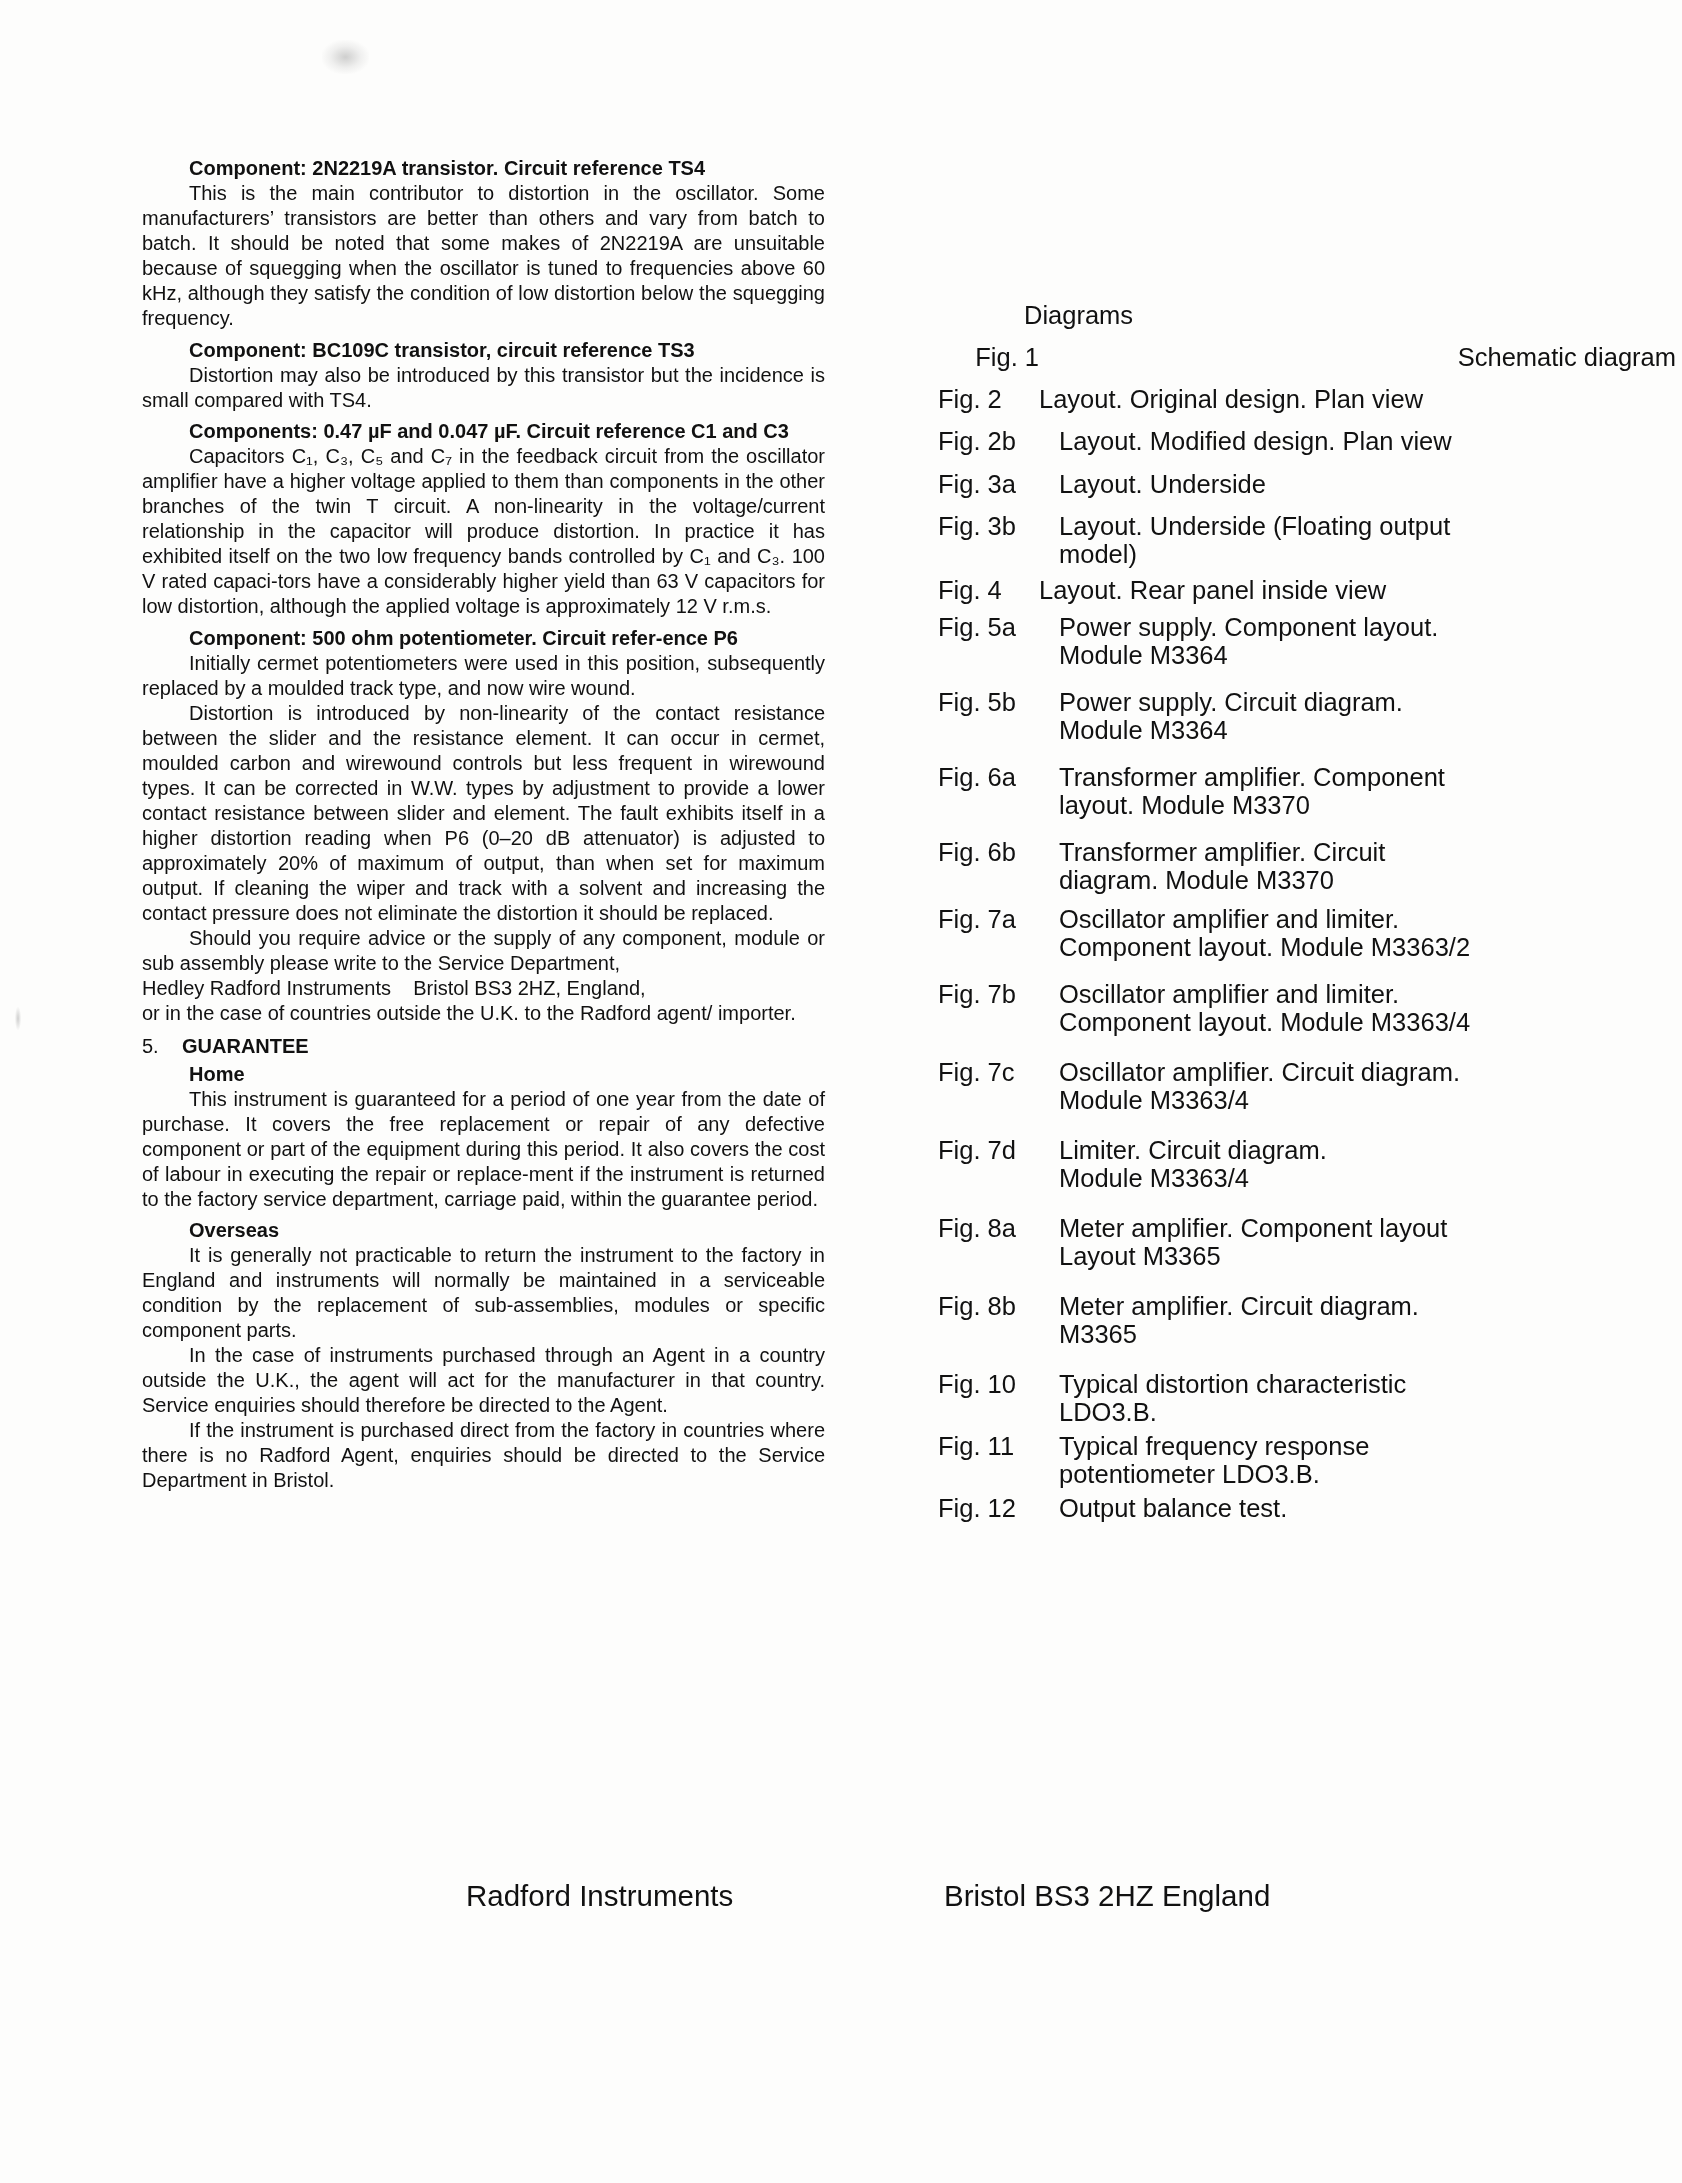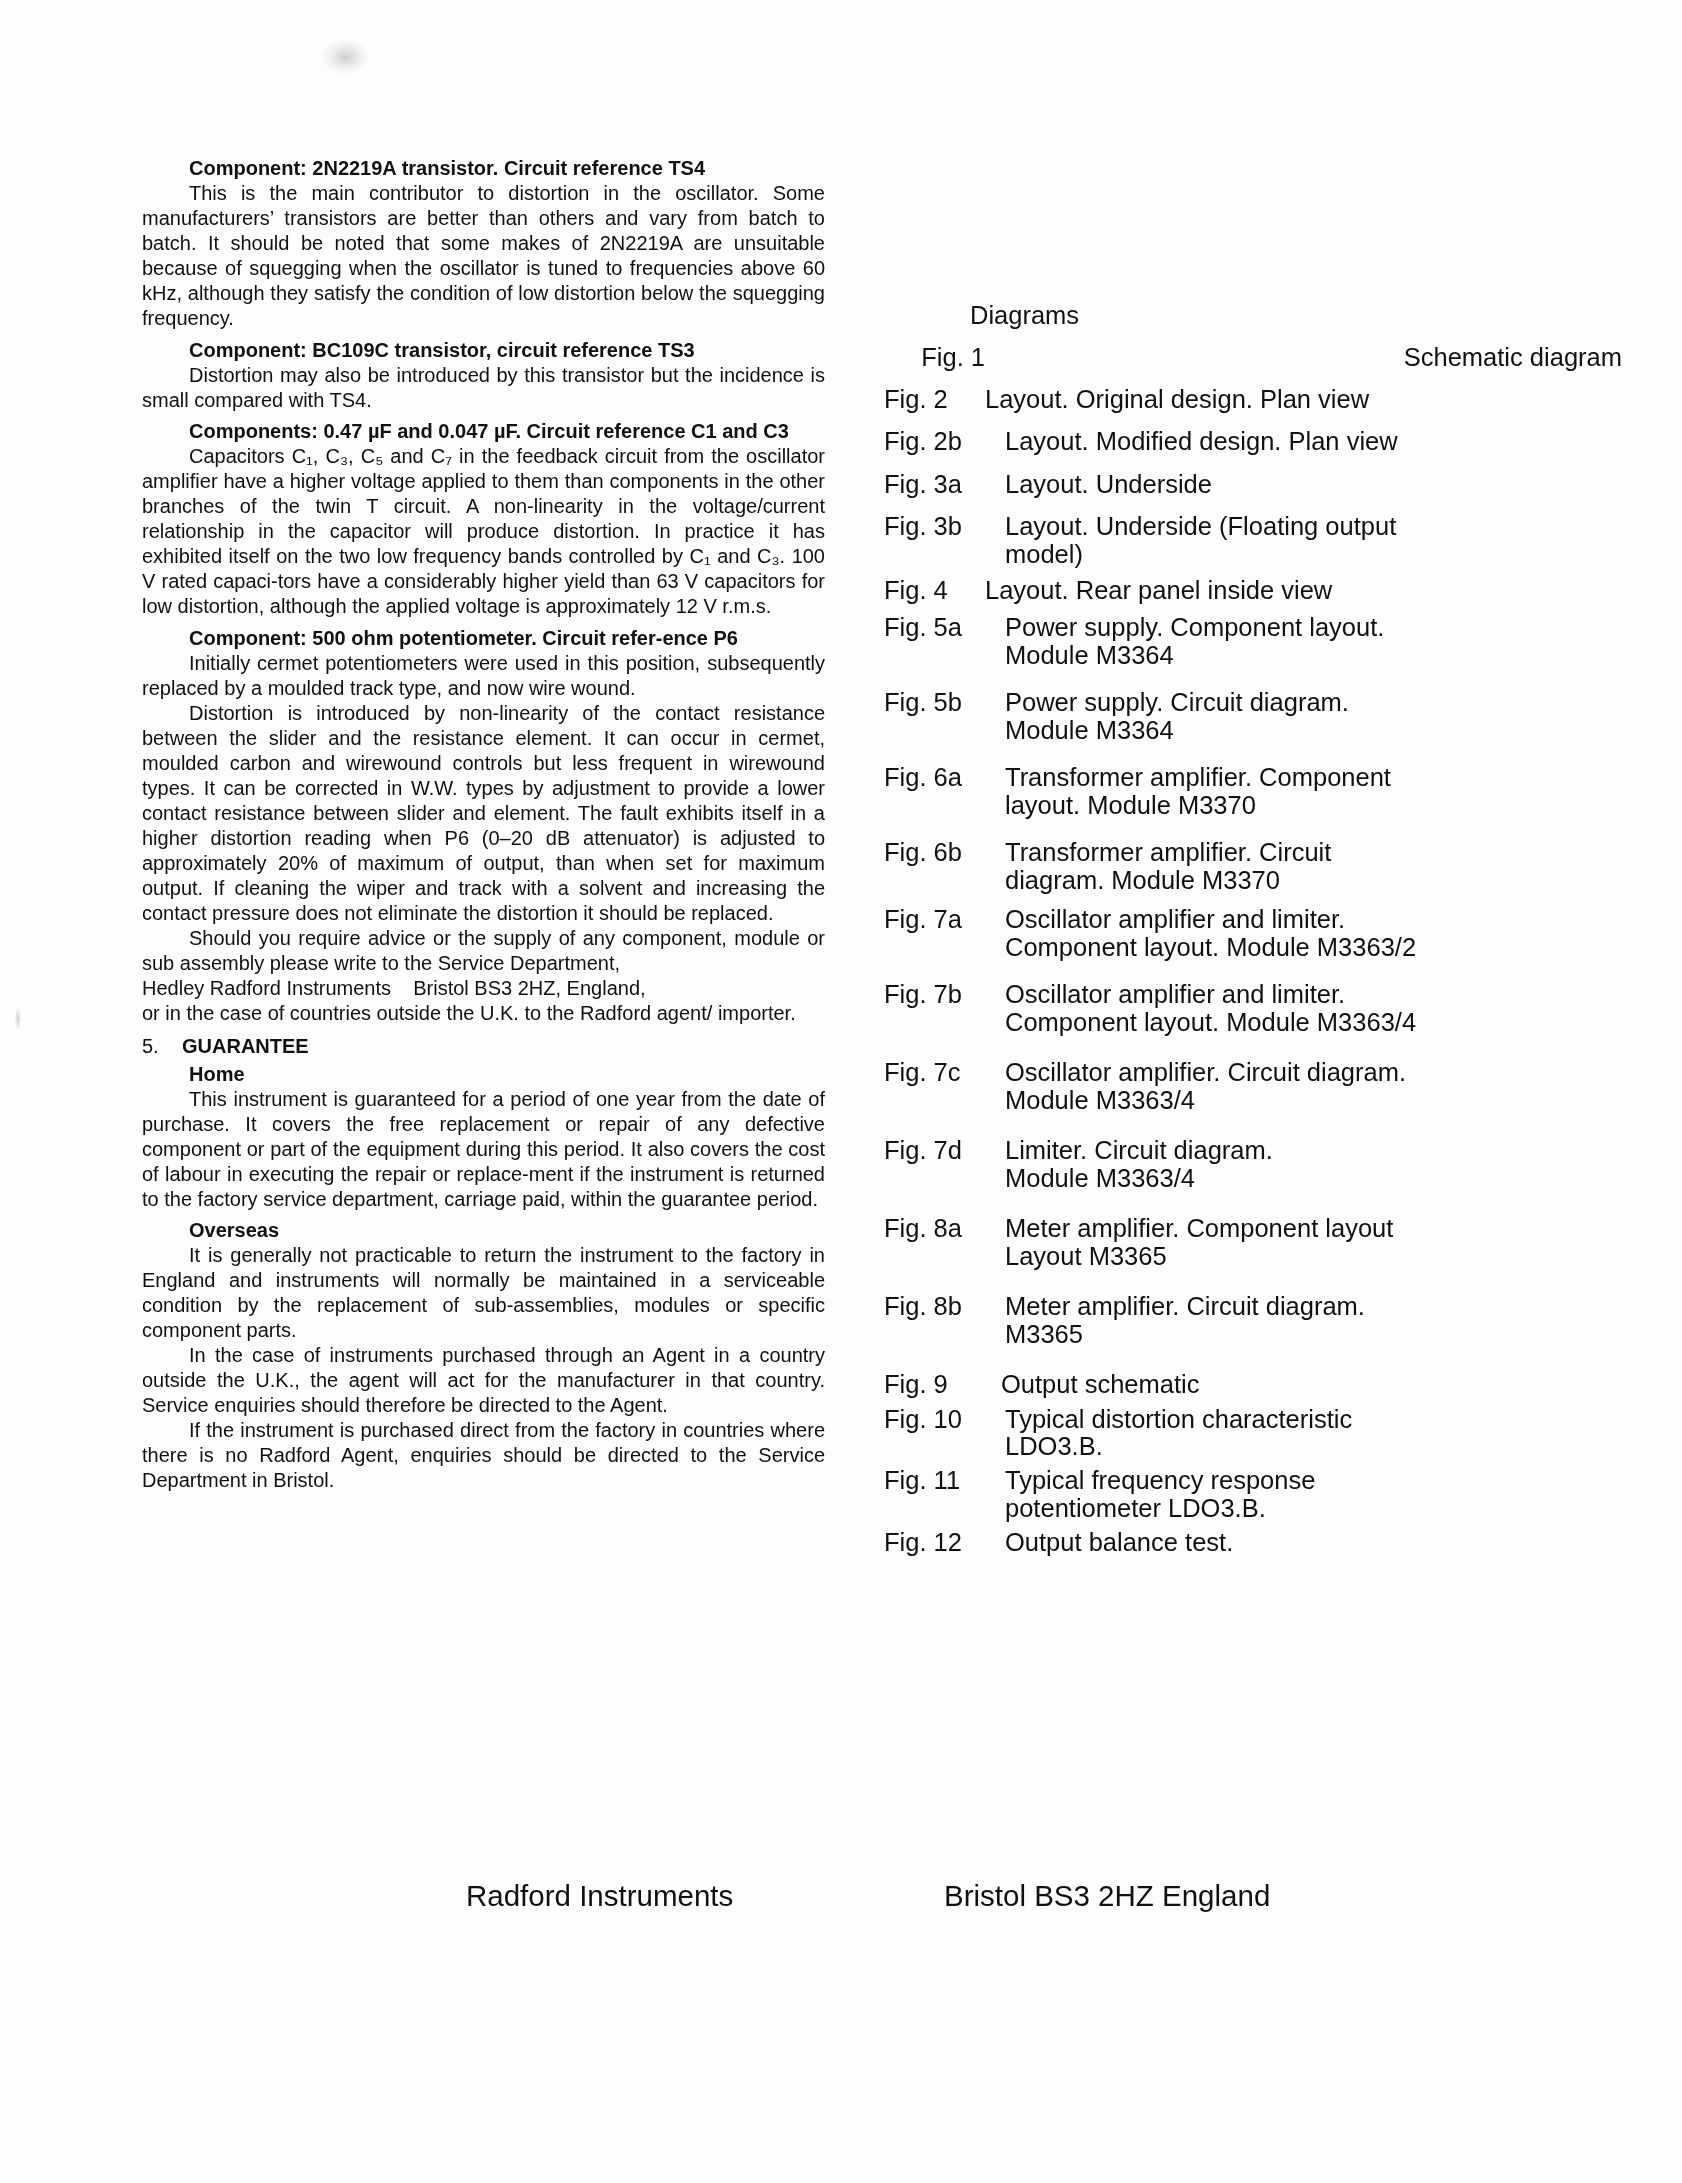--- a/index.html
+++ b/index.html
@@ -30,7 +30,7 @@
   }
   .left-col h2 .num { font-weight: normal; width: 40px; display: inline-block; }
   .right-col {
-    position: absolute; left: 884px; top: 301px; width: 738px;
+    position: absolute; left: 938px; top: 301px; width: 738px;
     font-family: "Liberation Sans", sans-serif; font-size: 25.5px; line-height: 27.5px;
   }
   .diag-title { margin-left: 86px; margin-bottom: 13.4px; font-size: 25.5px; line-height: 29.5px; }

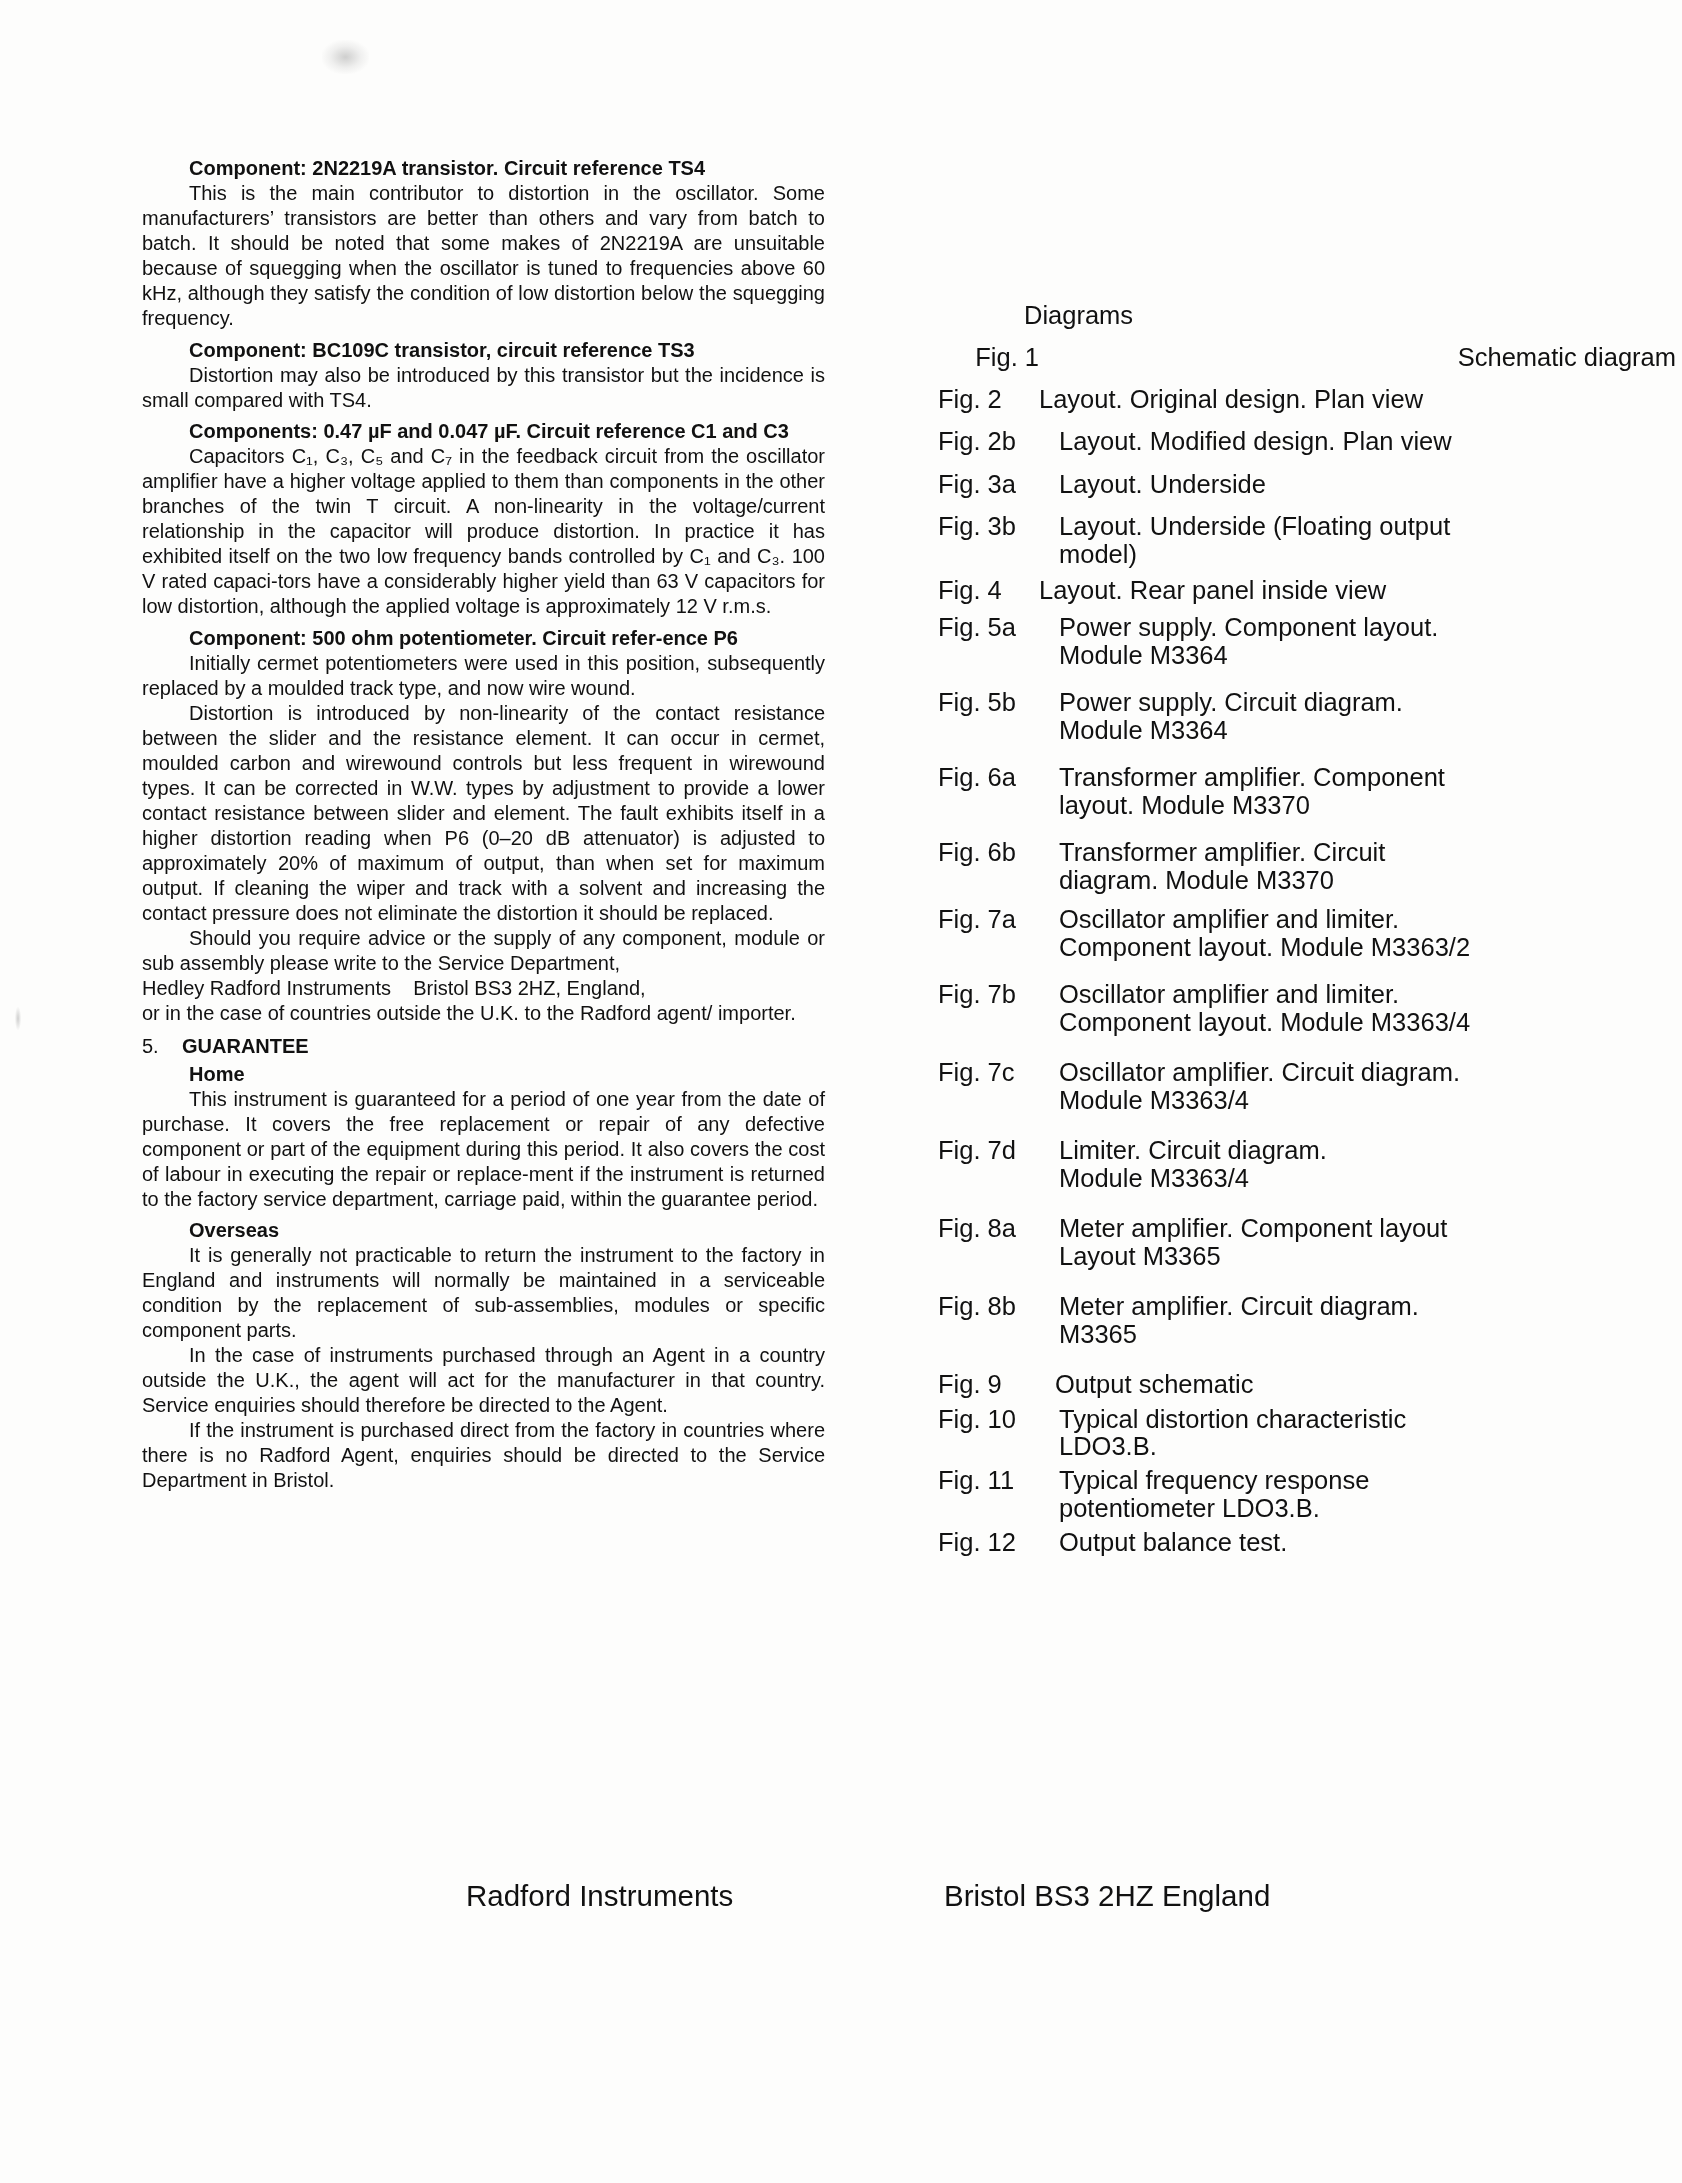--- a/index.html
+++ b/index.html
@@ -192,12 +192,6 @@
         </span>
       </div>
       <div class="fig" style="margin-bottom: 6.7px;">
-        <span class="label" style="width: 117px;">Fig. 9</span>
-        <span class="desc">
-          <div>Output schematic</div>
-        </span>
-      </div>
-      <div class="fig" style="margin-bottom: 6.7px;">
         <span class="label" style="width: 121px;">Fig. 10</span>
         <span class="desc">
           <div>Typical distortion characteristic</div>

